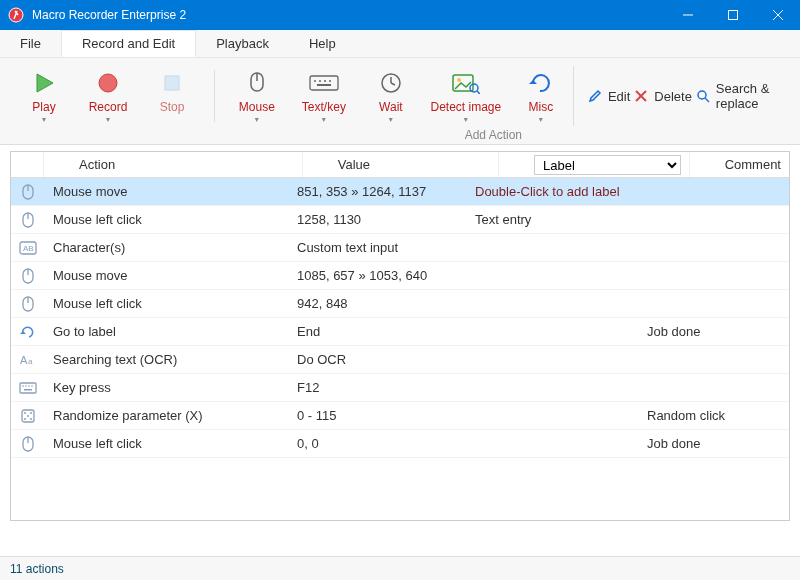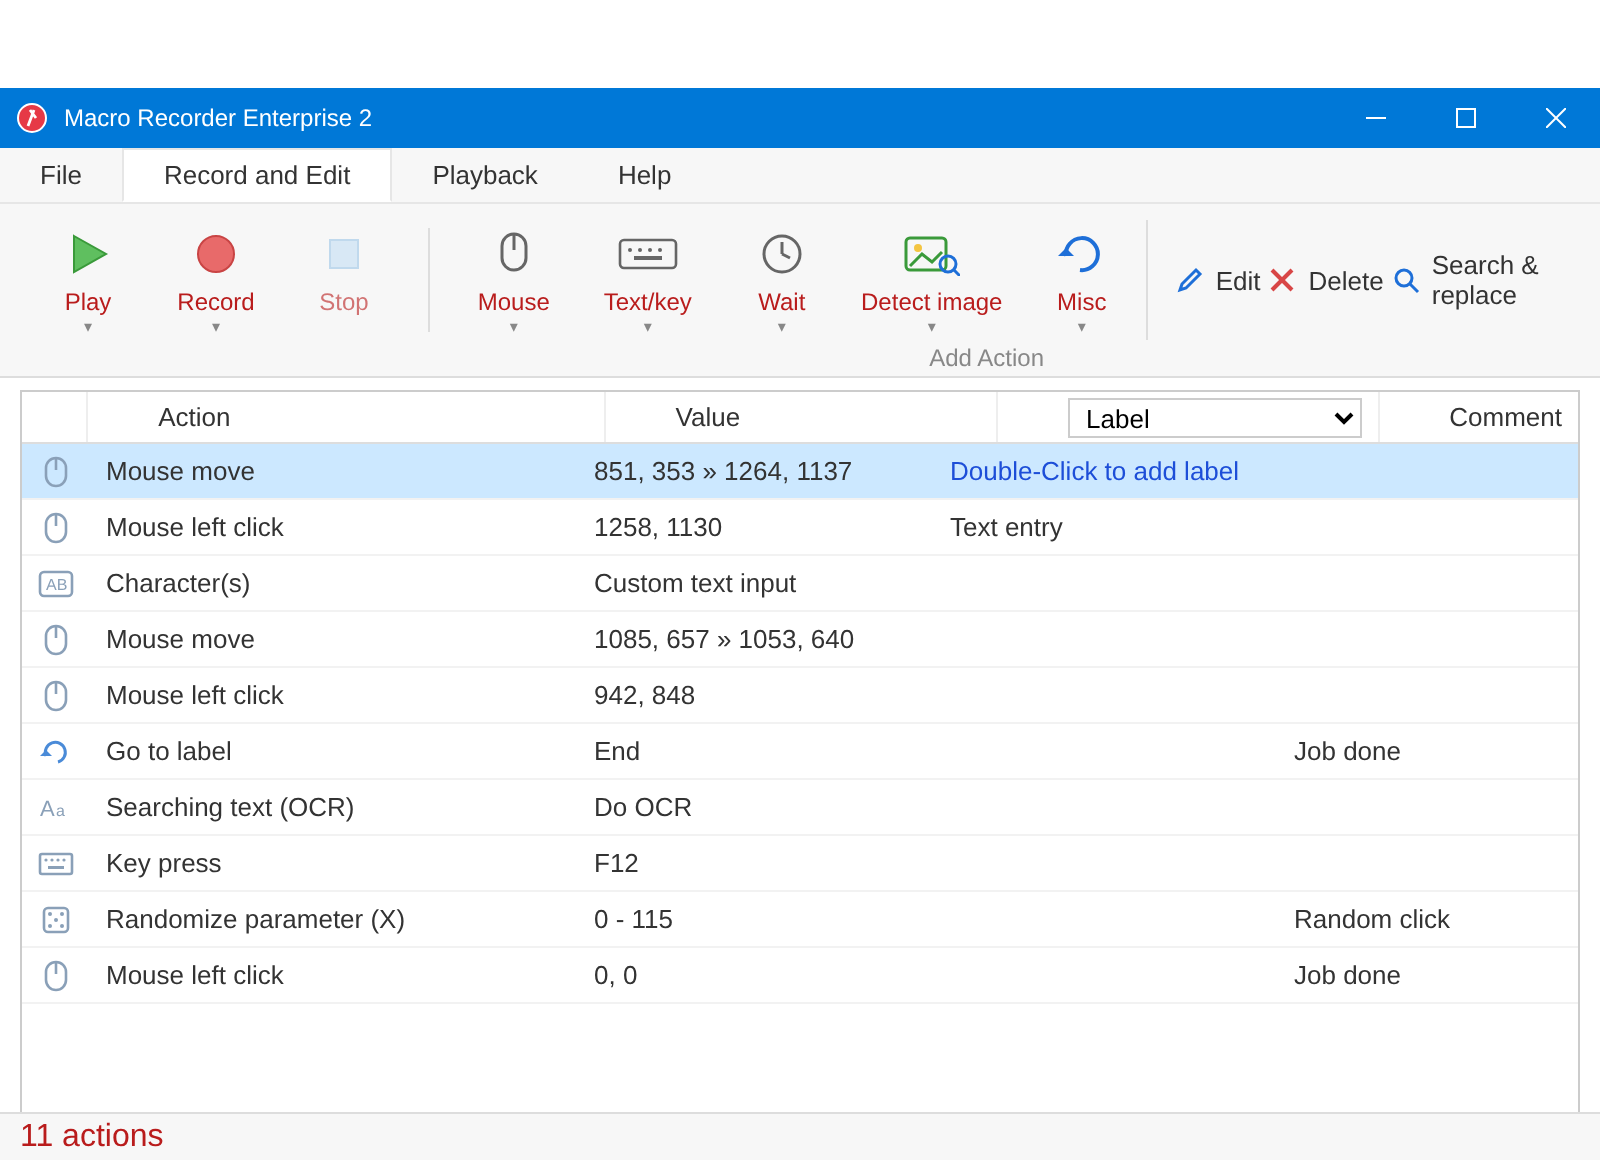--- a/index.html
+++ b/index.html
@@ -5,7 +5,7 @@
 * { box-sizing: border-box; margin: 0; padding: 0; font-family: "Segoe UI", Tahoma, sans-serif; }
 body { width: 800px; height: 580px; background: #fff; overflow: hidden; font-size: 13px; color: #333; }
 
-.titlebar { height: 30px; background: #0078d7; color: #fff; display: flex; align-items: center; padding: 0 0 0 8px; margin-top: 44px; }
+.titlebar { height: 30px; background: #0078d7; color: #fff; display: flex; align-items: center; padding: 0 0 0 8px; }
 .titlebar .icon-wrap { width: 16px; height: 16px; margin-right: 8px; display: inline-flex; align-items: center; justify-content: center; }
 .titlebar .title { flex: 1; font-size: 12px; }
 .winbtns { display: flex; height: 100%; }

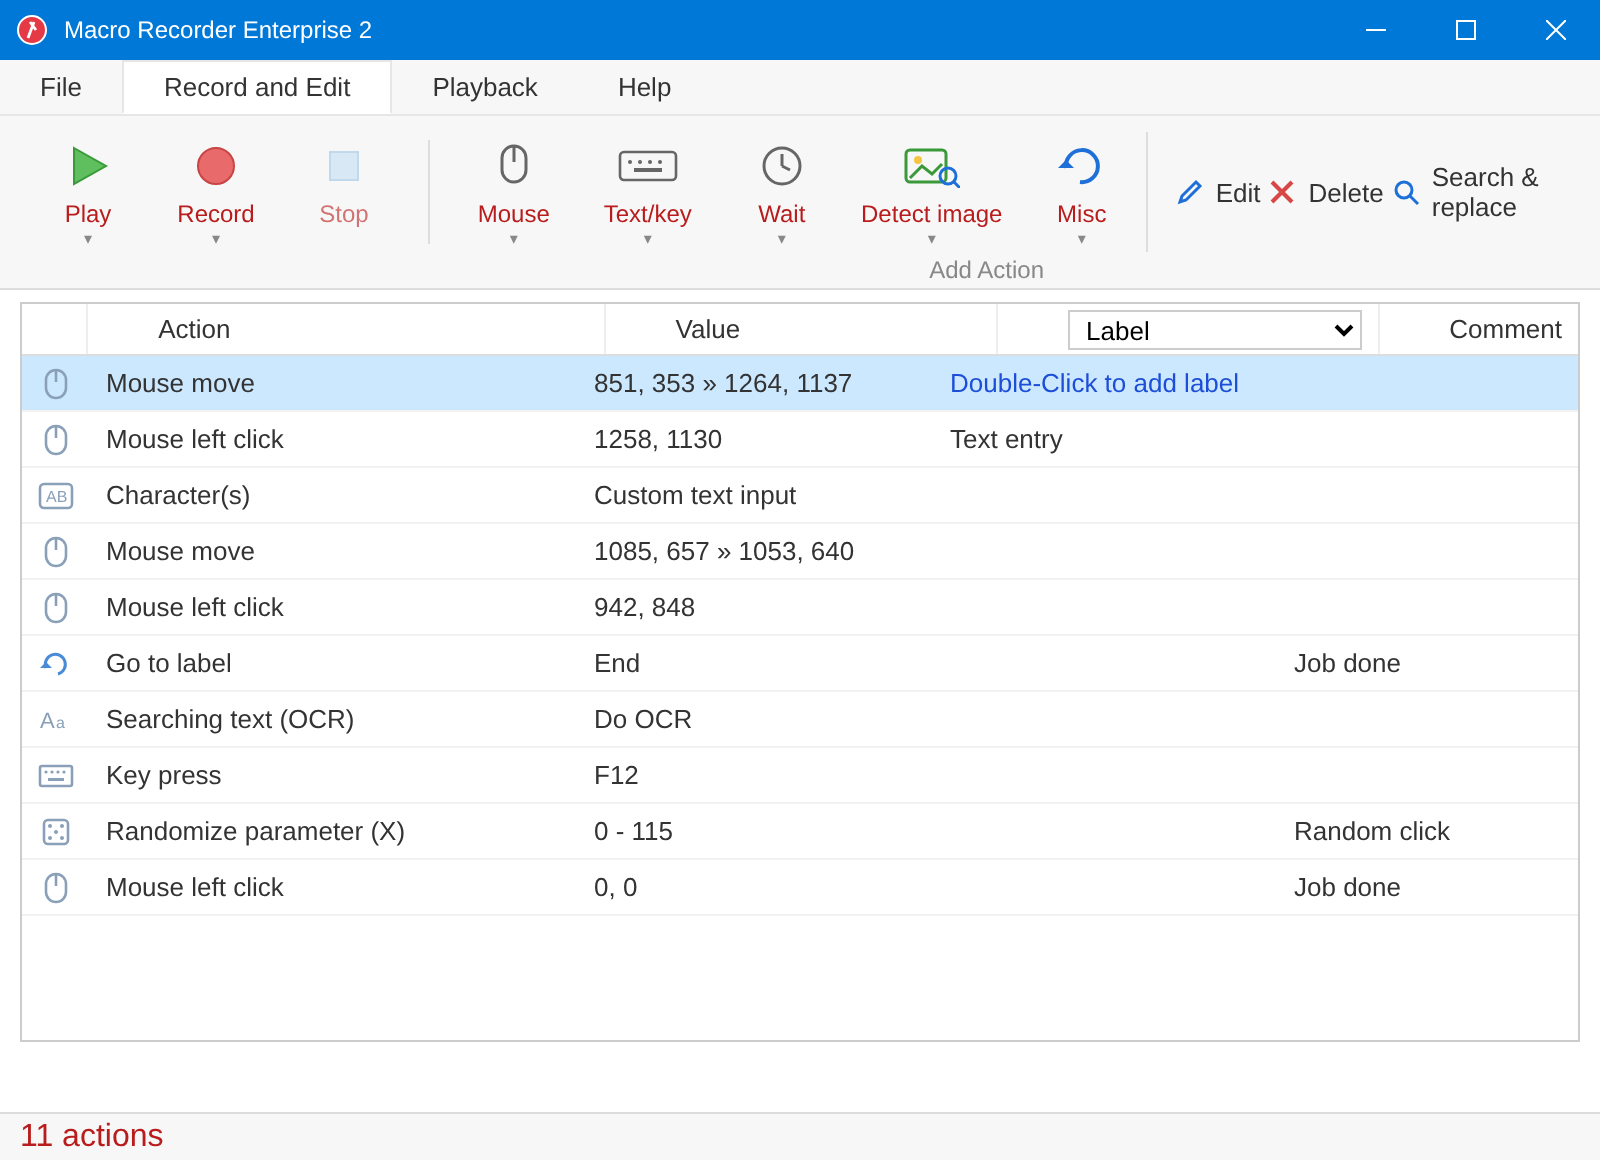--- a/index.html
+++ b/index.html
@@ -49,7 +49,7 @@
 .gc-action { width: 244px; }
 .gc-value { width: 178px; }
 .gc-label { width: 172px; color: #333; }
-.gc-label.placeholder { color: #1d4ed8; }
+.gc-label.placeholder { color: #7f1d1d; }
 .gc-comment { flex: 1; }
 
 .img-thumb { width: 16px; height: 16px; background: #1a2a5a; display: inline-block; position: relative; }

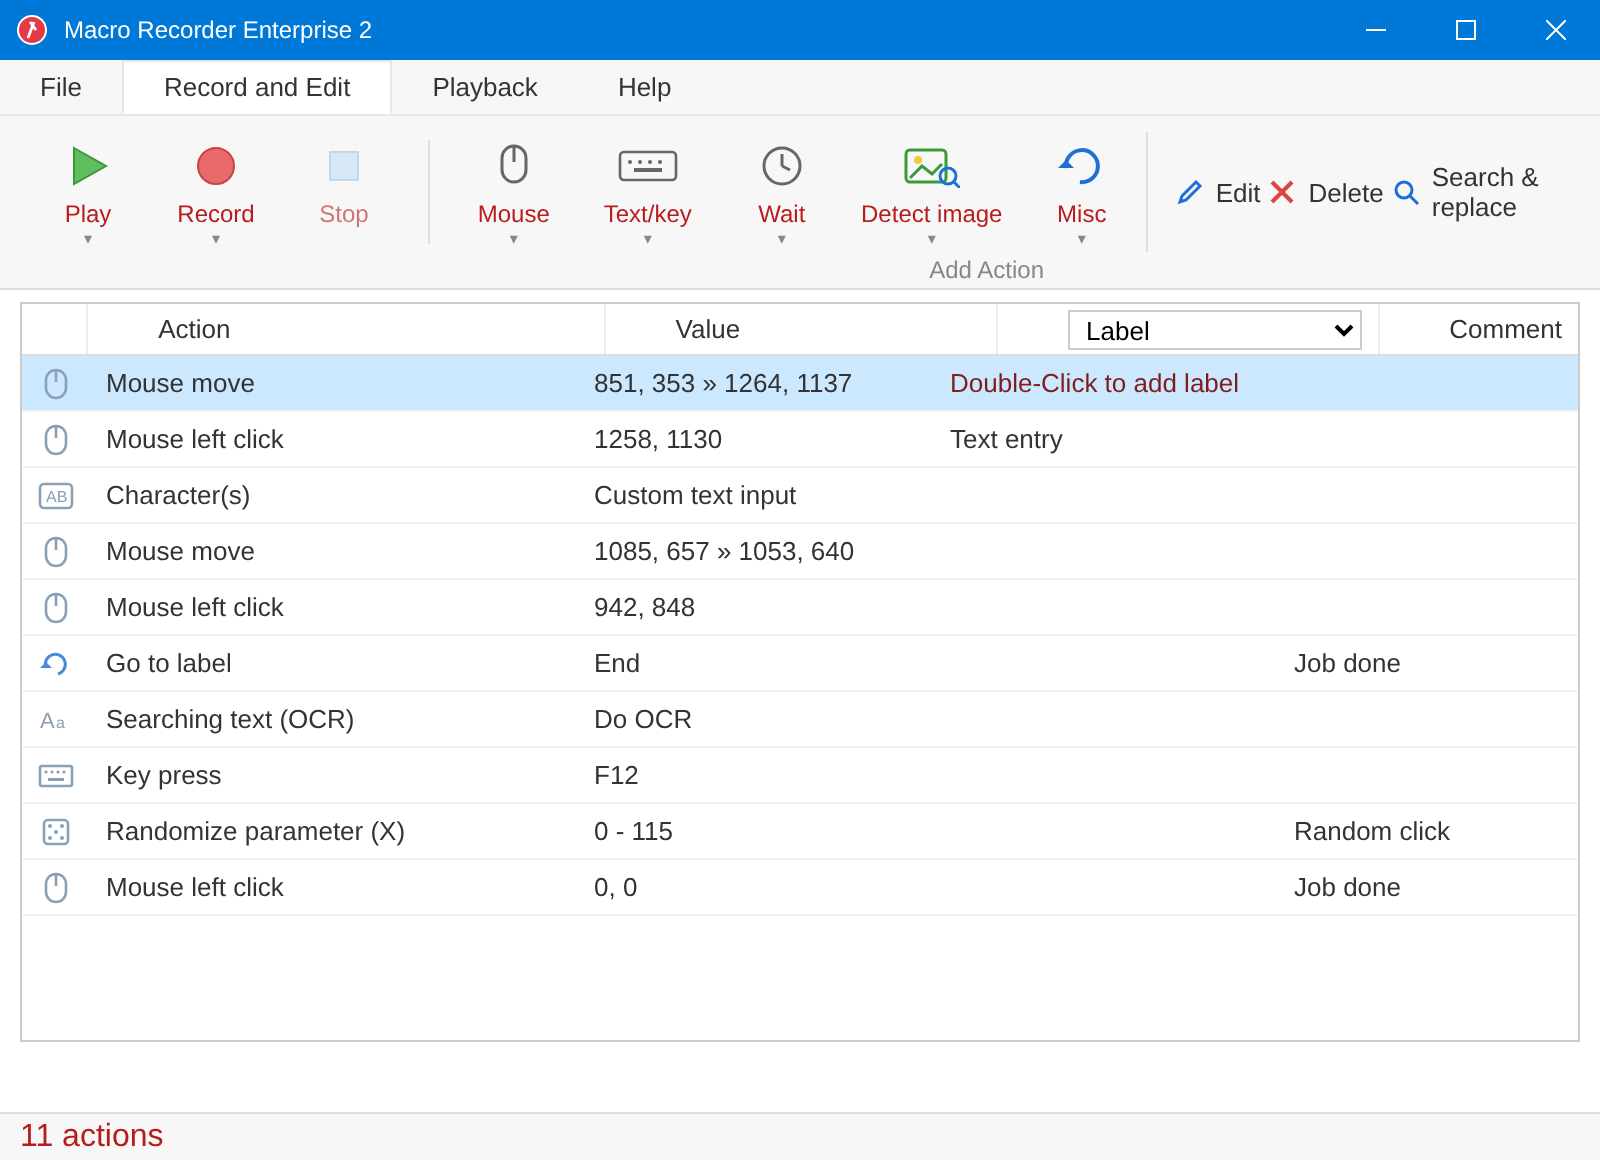--- a/index.html
+++ b/index.html
@@ -55,7 +55,7 @@
 .img-thumb { width: 16px; height: 16px; background: #1a2a5a; display: inline-block; position: relative; }
 .img-thumb::after { content: ""; position: absolute; inset: 2px; background: linear-gradient(135deg,#2a7ad4 40%,#fff 40%,#fff 55%,#2a7ad4 55%); }
 
-.statusbar { position: absolute; bottom: 0; left: 0; right: 0; height: 24px; background: #f7f7f7; border-top: 1px solid #ddd; display: flex; align-items: center; padding: 0 10px; font-size: 16px; color: #b91c1c; margin-top: 28px; }
+.statusbar { position: absolute; bottom: 0; left: 0; right: 0; height: 24px; background: #f7f7f7; border-top: 1px solid #ddd; display: flex; align-items: center; padding: 0 10px; font-size: 12px; color: #0c4a6e; margin-top: 28px; }
 
 svg { display: block; }
 </style>

